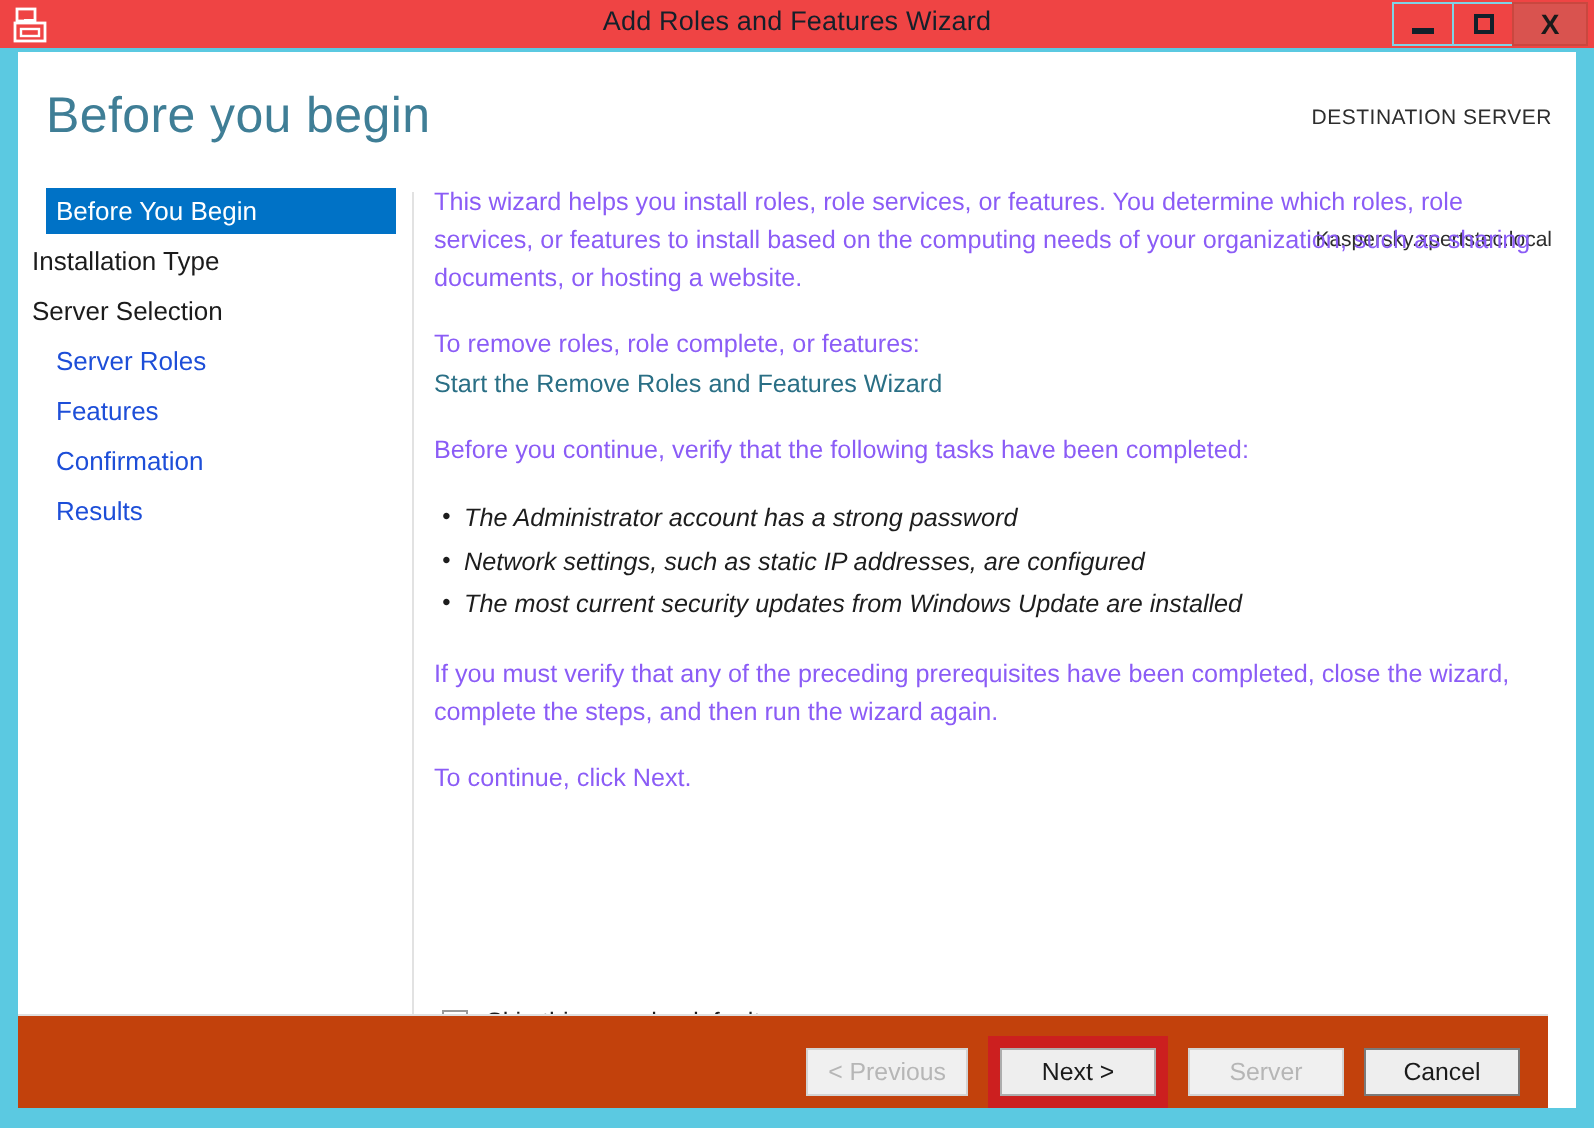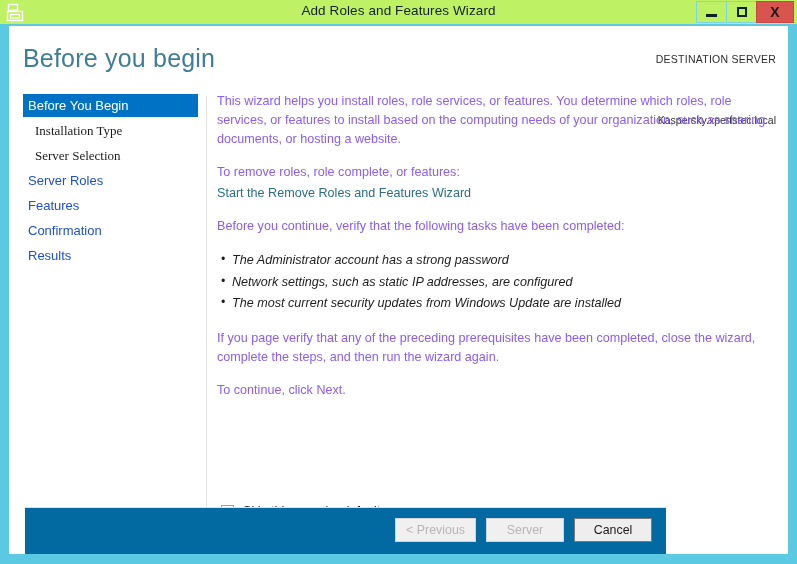--- a/index.html
+++ b/index.html
@@ -27,7 +27,7 @@
     left: 0; top: 0;
     width: 797px;
     height: 24px;
-    background: #bef264;
+    background: #ef4444;
   }
   .app-icon {
     position: absolute;

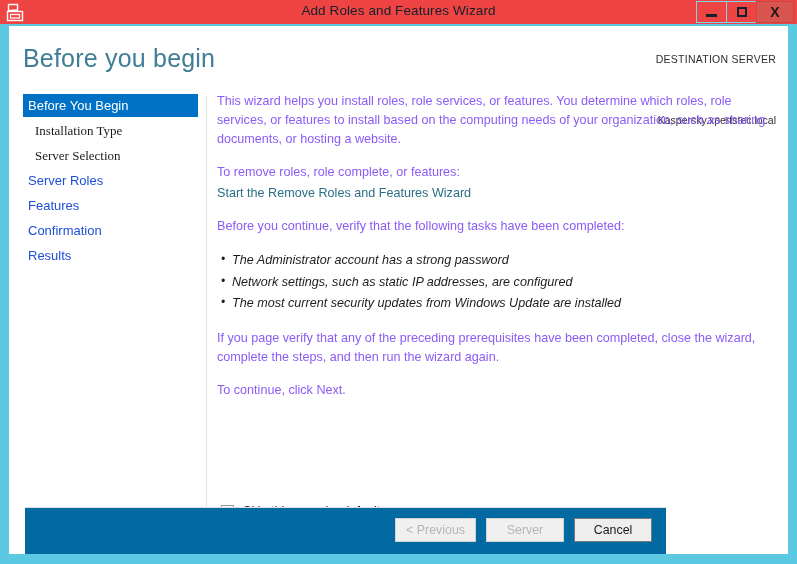--- a/index.html
+++ b/index.html
@@ -160,8 +160,7 @@
     box-sizing: border-box;
   }
   .nav-item.enabled {
-    padding-left: 26px;
-    font-family: Liberation Serif, serif;
+    padding-left: 7px;
   }
   .nav-item.disabled {
     color: #1d4ed8;

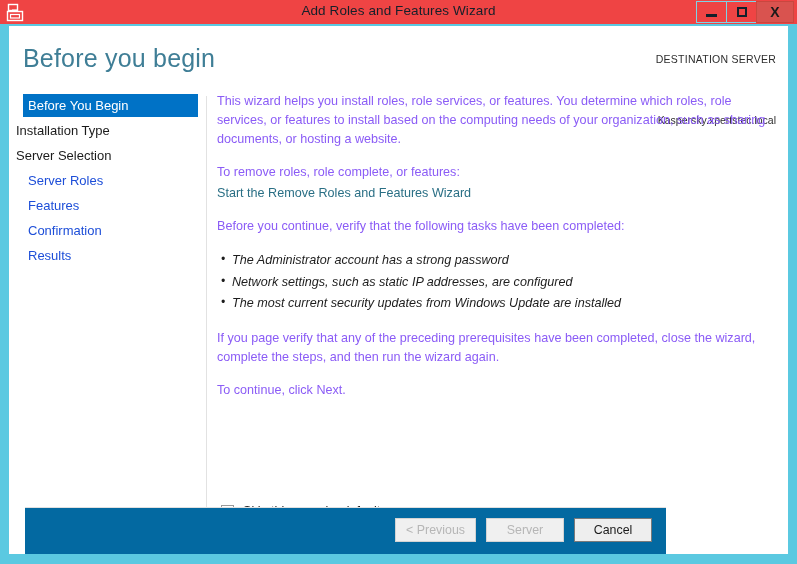--- a/index.html
+++ b/index.html
@@ -362,7 +362,7 @@
         <li>The most current security updates from Windows Update are installed</li>
       </ul>
 
-      <p class="para">If you page verify that any of the preceding prerequisites have been completed, close the wizard, complete the steps, and then run the wizard again.</p>
+      <p class="para">If you must verify that any of the preceding prerequisites have been completed, close the wizard, complete the steps, and then run the wizard again.</p>
       <p class="para">To continue, click Next.</p>
     </div>
 

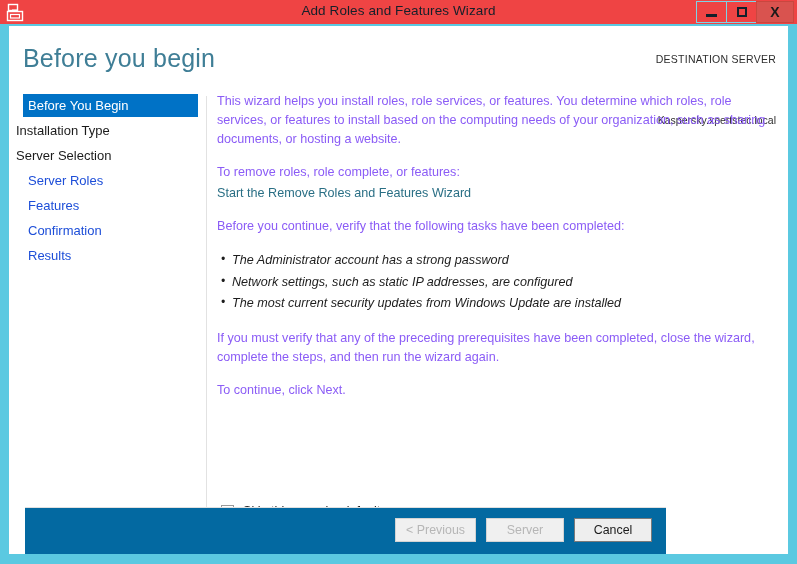--- a/index.html
+++ b/index.html
@@ -246,11 +246,11 @@
   
   .footer {
     position: absolute;
-    left: 16px;
+    left: 0;
     bottom: 0;
-    width: 641px;
+    width: 765px;
     height: 46px;
-    background: #0369a1;
+    background: #c2410c;
     border-top: 1px solid #e0e0e0;
   }
   .footer-btns {

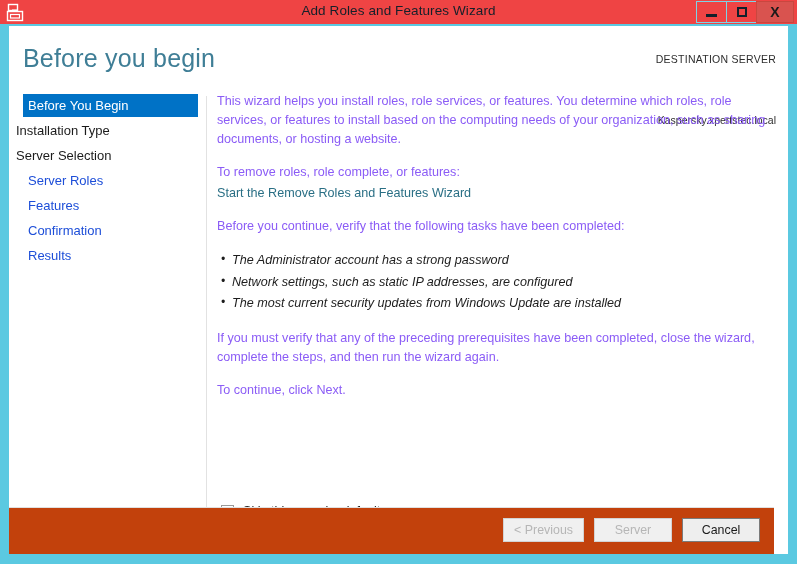--- a/index.html
+++ b/index.html
@@ -376,6 +376,9 @@
         <div class="slot">
           <div class="btn disabled">&lt; Previous</div>
         </div>
+        <div class="slot highlight-ring">
+          <div class="btn strong">Next &gt;</div>
+        </div>
         <div class="slot">
           <div class="btn disabled">Server</div>
         </div>

